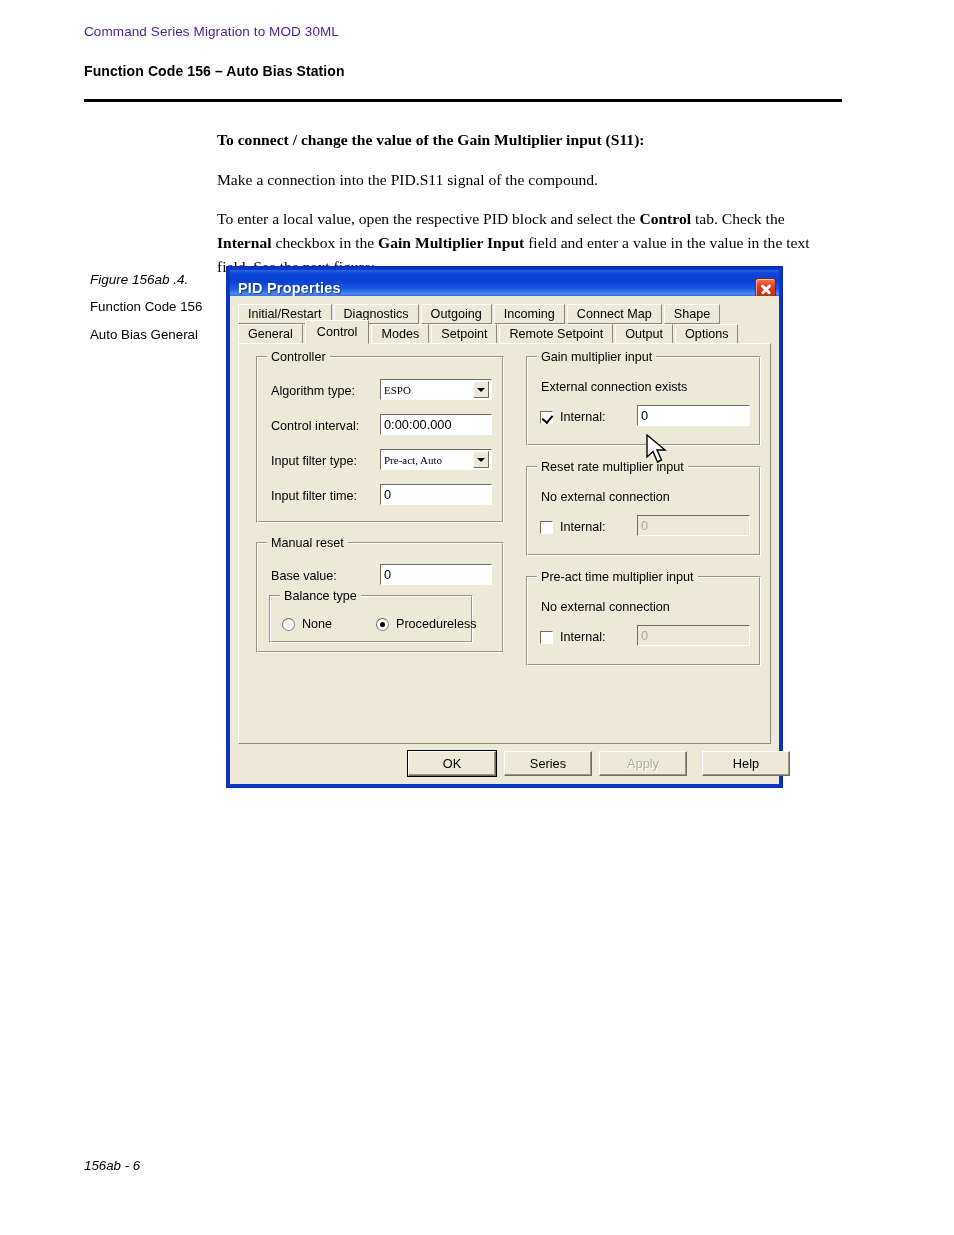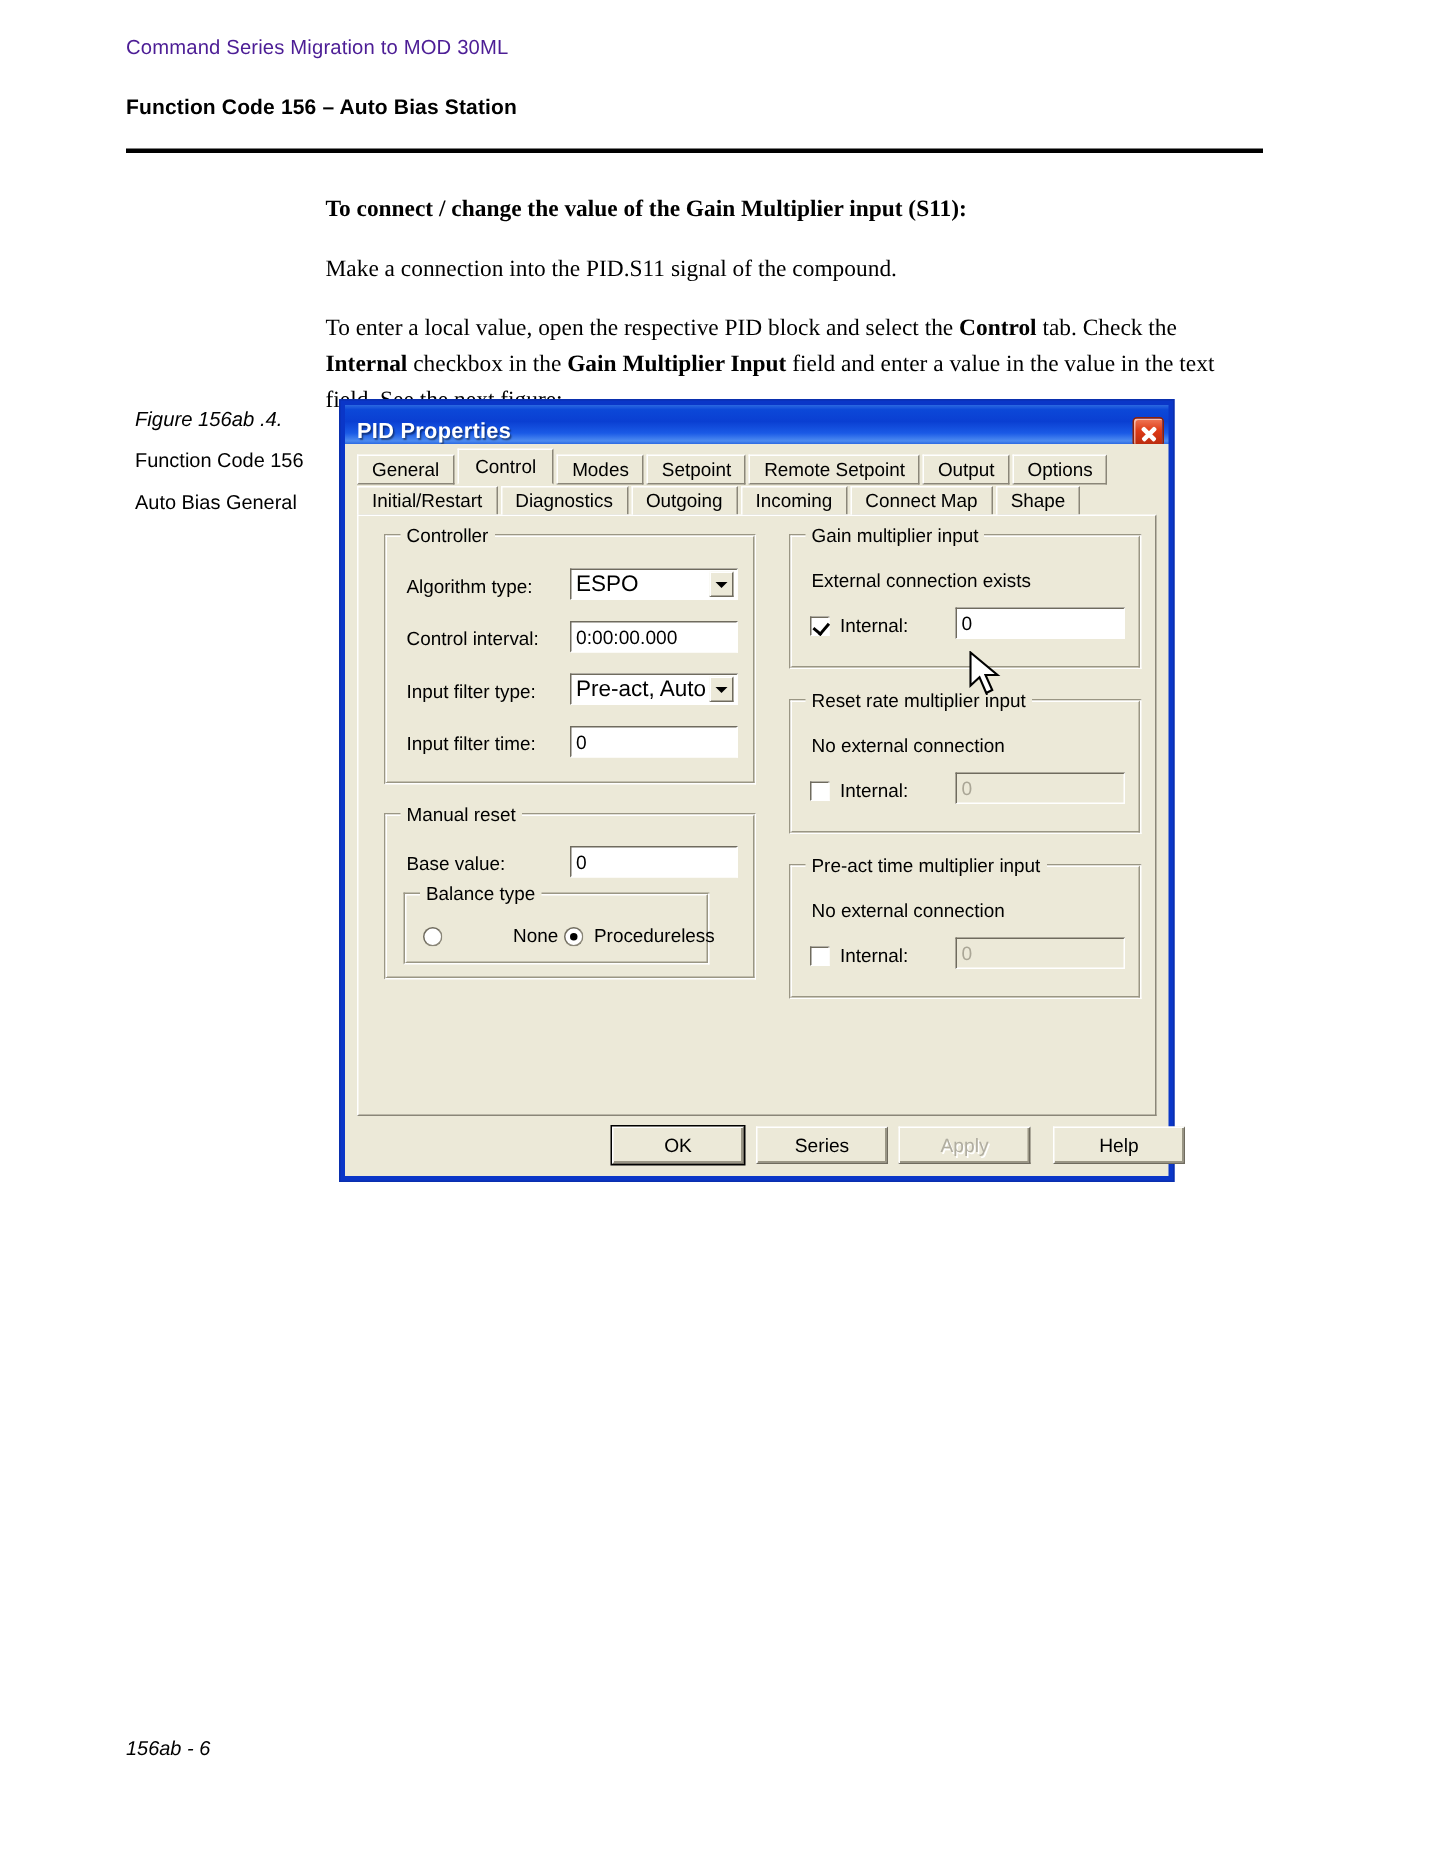--- a/index.html
+++ b/index.html
@@ -317,6 +317,14 @@
   <div class="dlg-body">
 
     <div class="tabstrip">
+      <div class="tabrow row1">
+        <div class="tab">Initial/Restart</div>
+        <div class="tab">Diagnostics</div>
+        <div class="tab">Outgoing</div>
+        <div class="tab">Incoming</div>
+        <div class="tab">Connect Map</div>
+        <div class="tab">Shape</div>
+      </div>
       <div class="tabrow row2">
         <div class="tab">General</div>
         <div class="tab sel">Control</div>
@@ -325,14 +333,6 @@
         <div class="tab">Remote Setpoint</div>
         <div class="tab">Output</div>
         <div class="tab">Options</div>
-      </div>
-      <div class="tabrow row1">
-        <div class="tab">Initial/Restart</div>
-        <div class="tab">Diagnostics</div>
-        <div class="tab">Outgoing</div>
-        <div class="tab">Incoming</div>
-        <div class="tab">Connect Map</div>
-        <div class="tab">Shape</div>
       </div>
     </div>
 

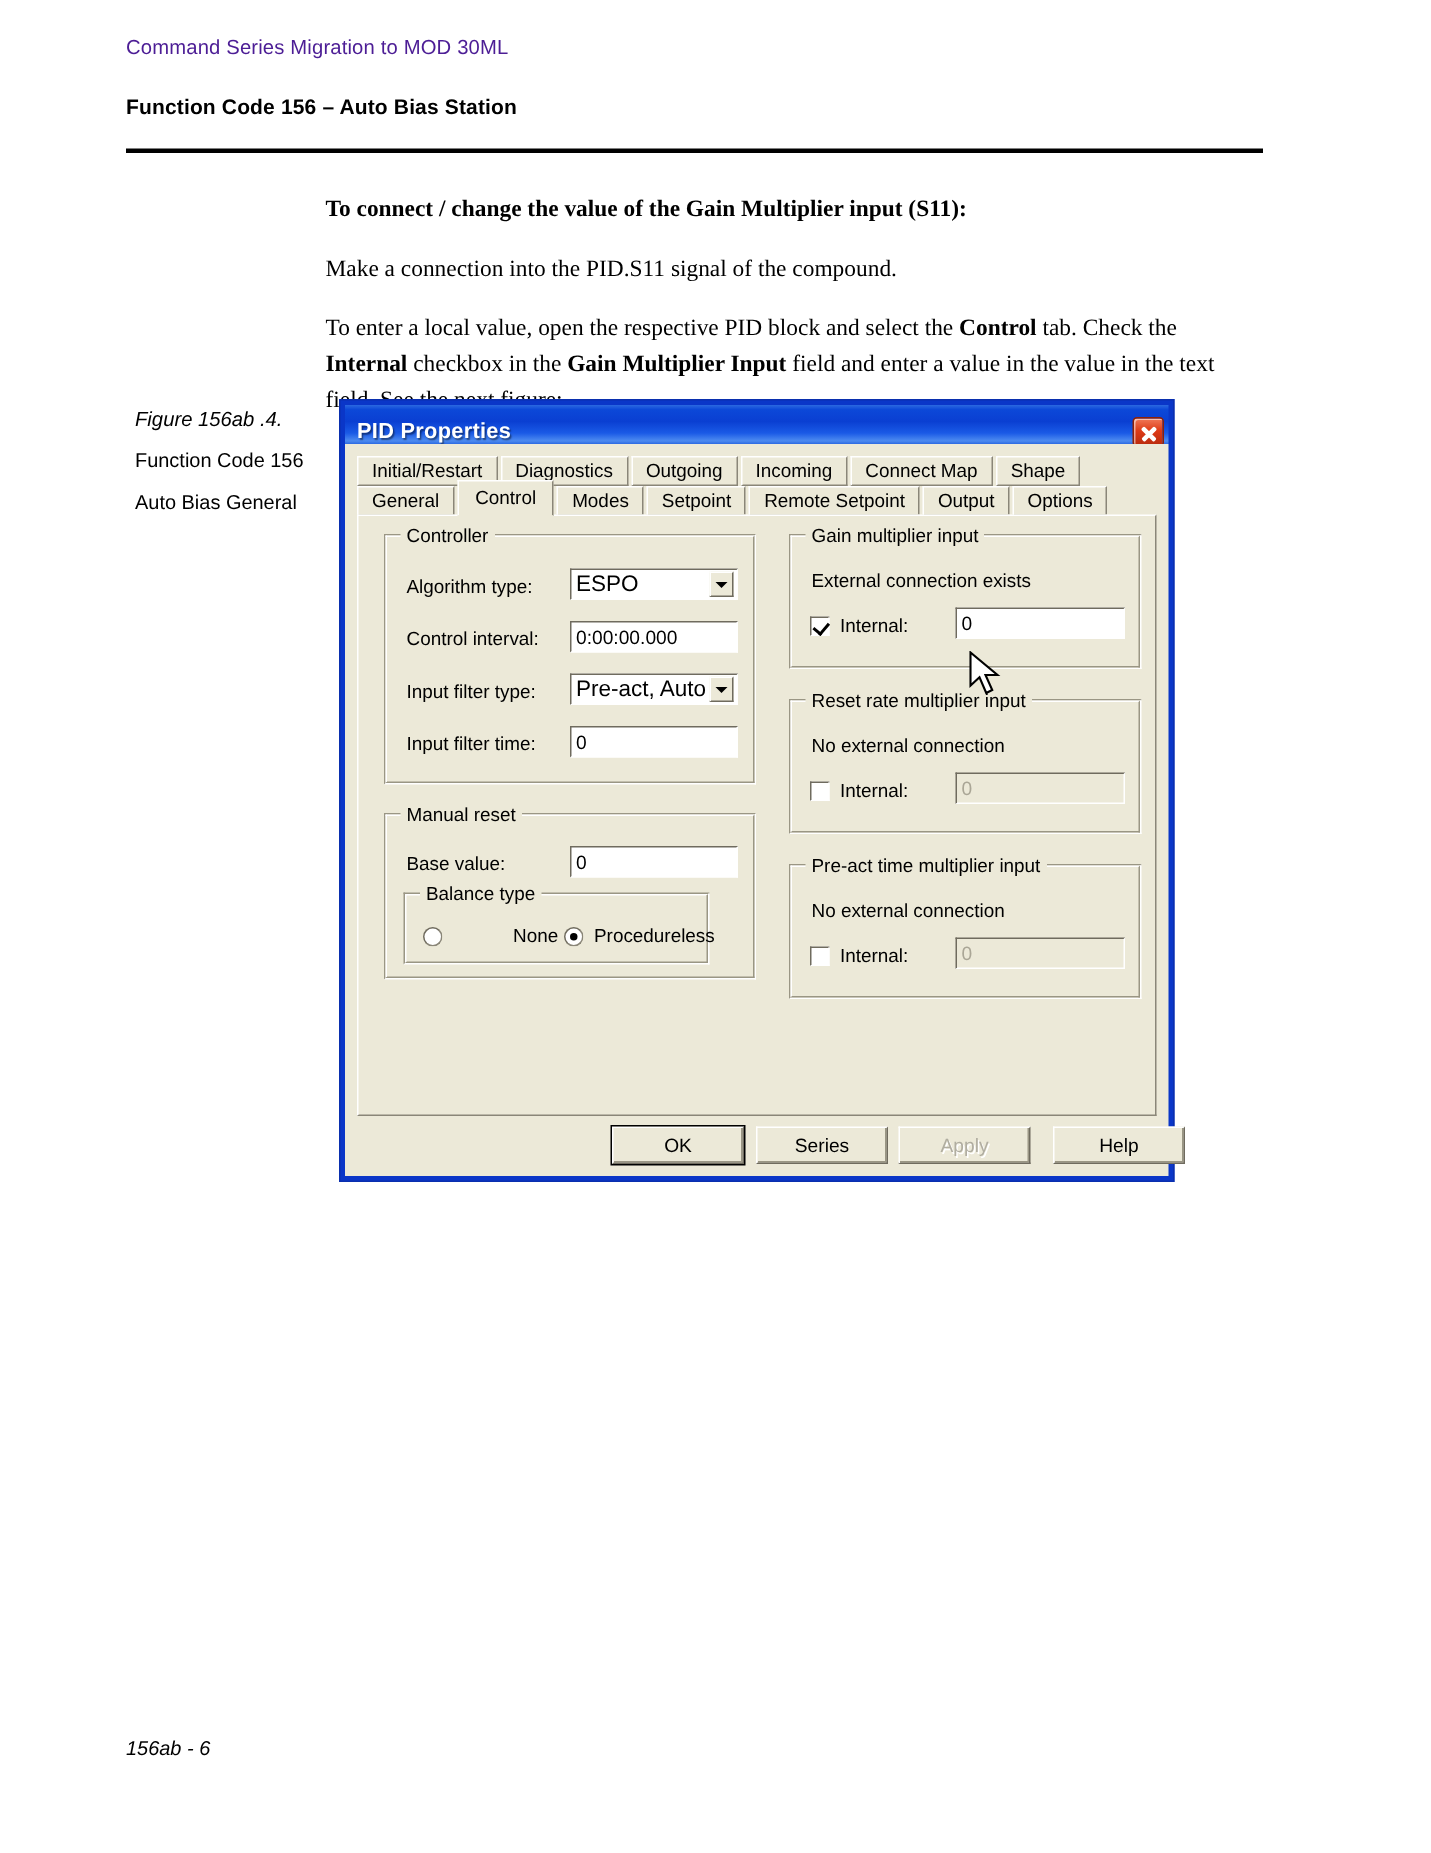--- a/index.html
+++ b/index.html
@@ -198,8 +198,8 @@
     cursor: pointer;
   }
   .combo .cval {
-    flex: 1; padding-left: 3px; font-size: 15px; color: #000;
-    white-space: nowrap; overflow: hidden;
+    flex: 1; padding-left: 3px; font-size: 11px; color: #000;
+    white-space: nowrap; overflow: hidden; font-family: Liberation Serif, serif;
   }
   .combo .cbtn {
     width: 16px; height: 17px; margin-right: 2px;

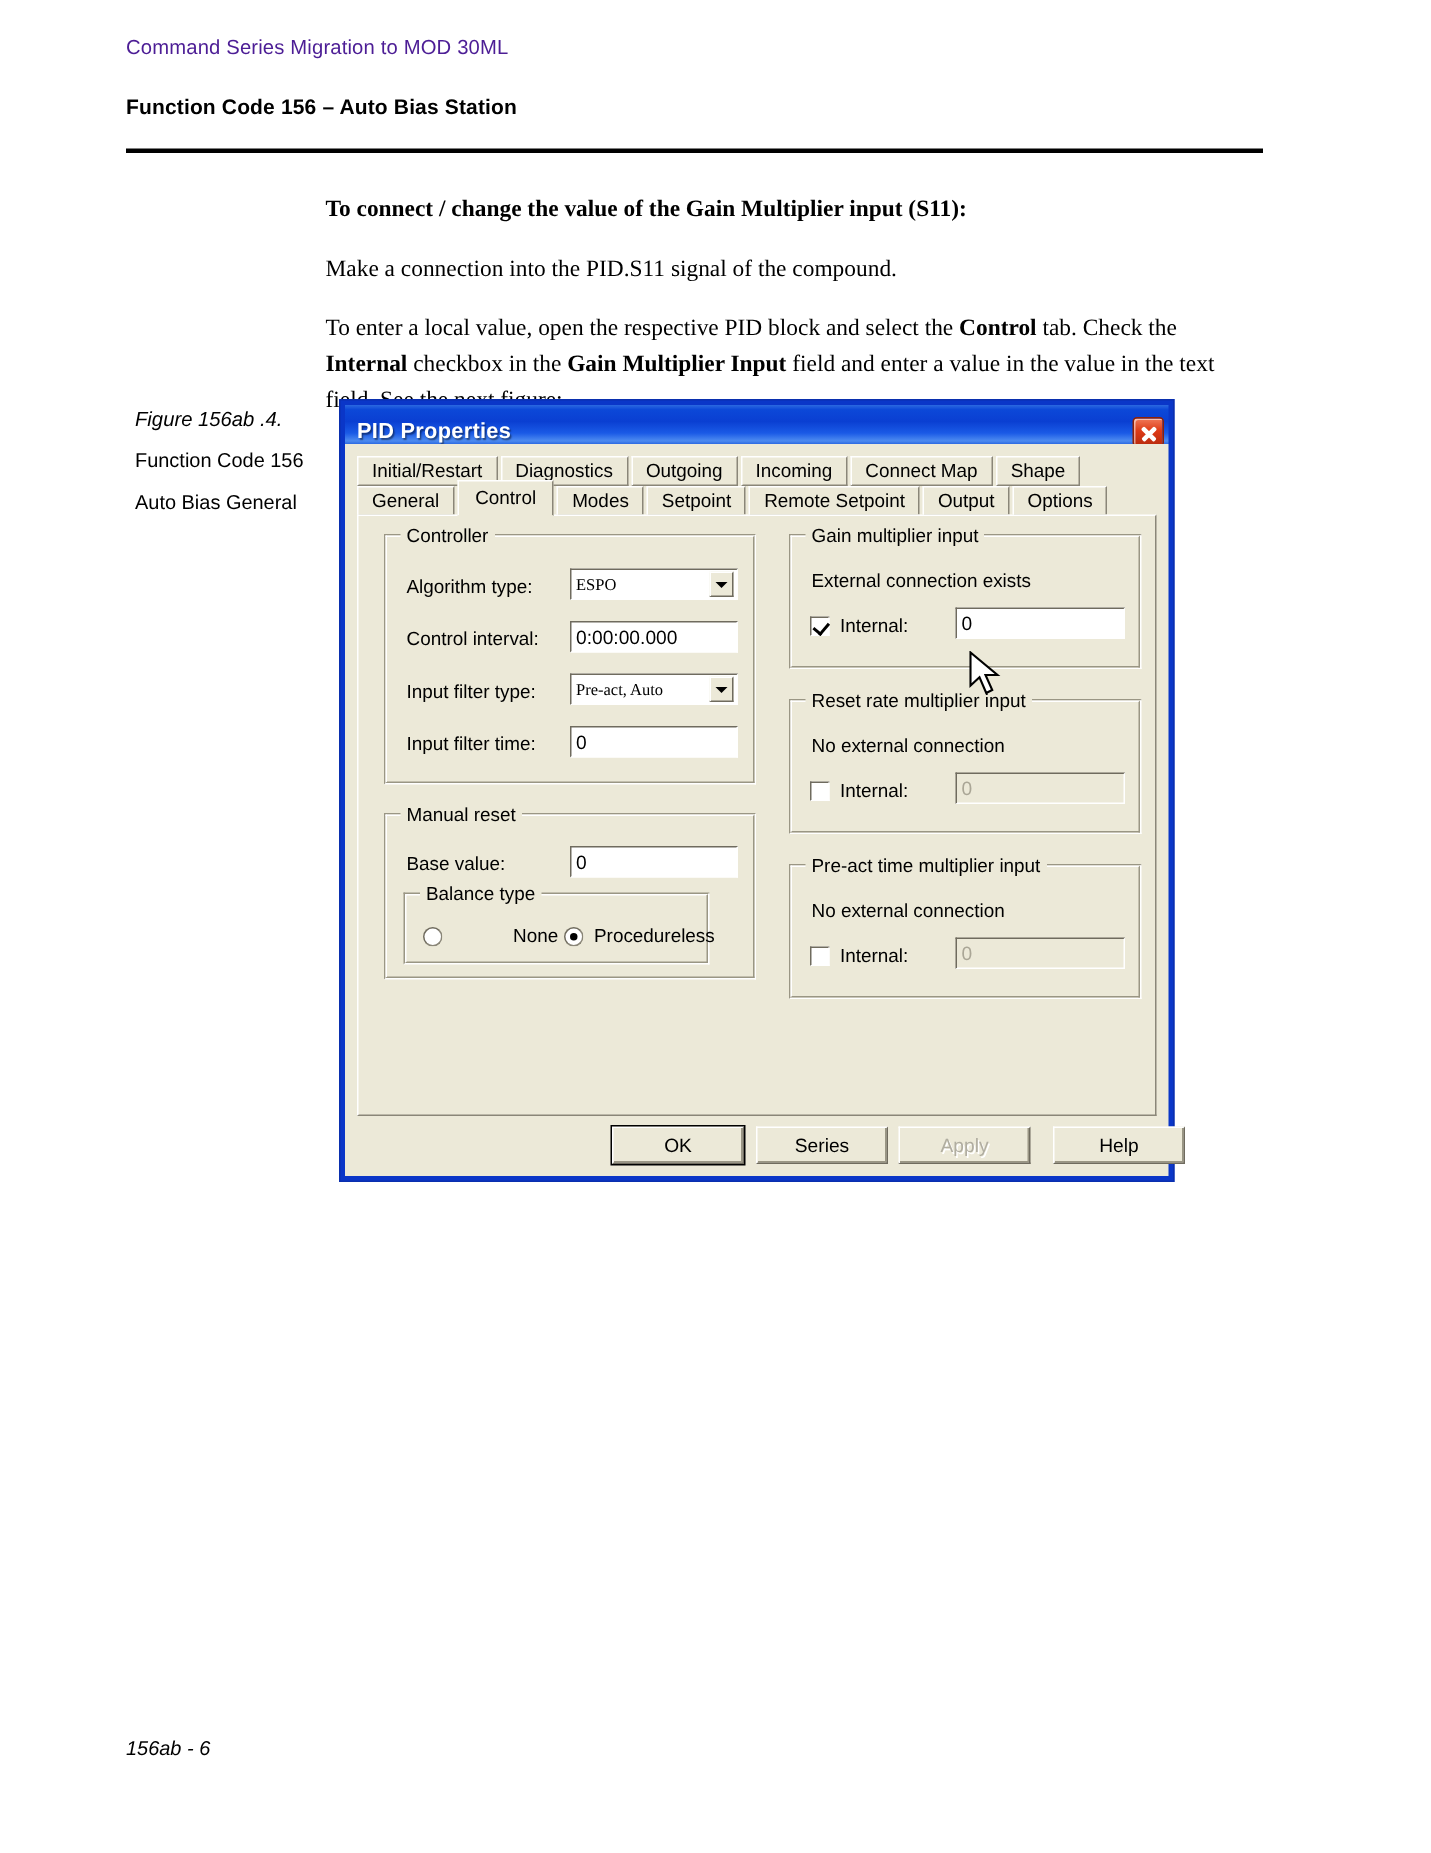--- a/index.html
+++ b/index.html
@@ -372,7 +372,7 @@
           <div class="group" style="left:11px; top:51px; width:204px; height:48px;">
             <div class="ginner">
               <div class="glabel">Balance type</div>
-              <div class="radiorow" style="left:11px; top:20px;gap:40px;">
+              <div class="radiorow" style="left:11px; top:20px;">
                 <span class="radio off"></span>
                 <span class="rtext">None</span>
               </div>

